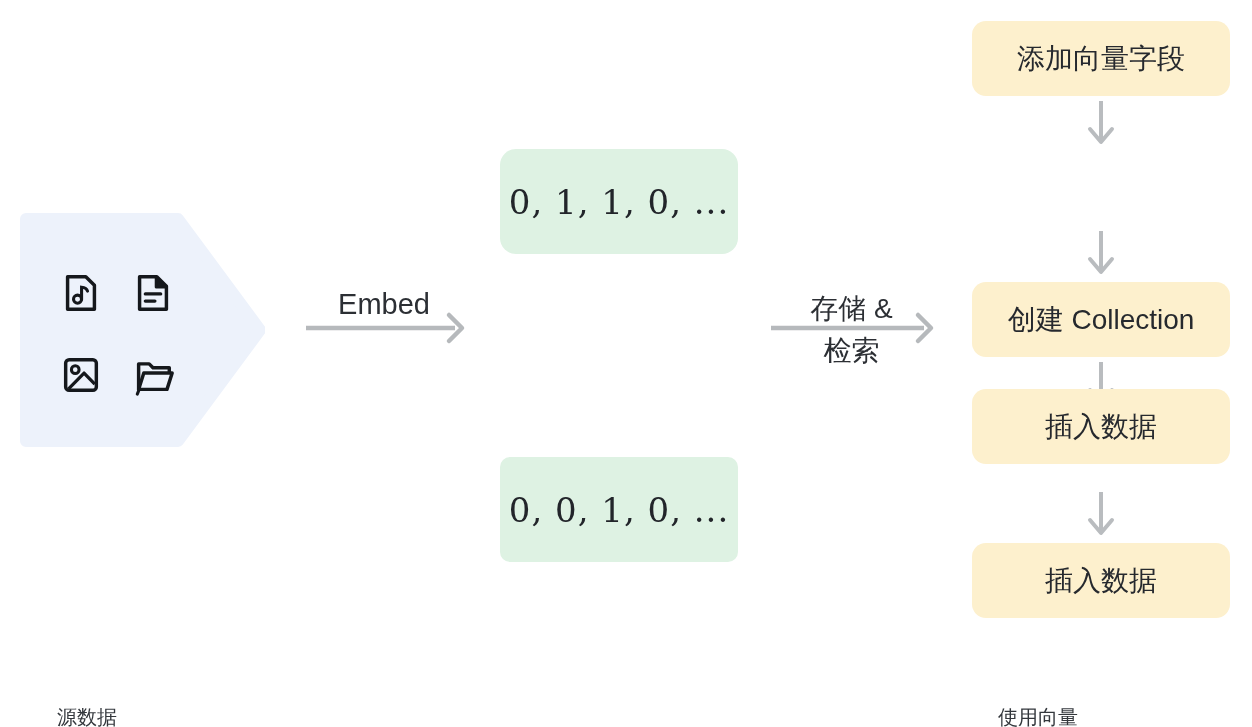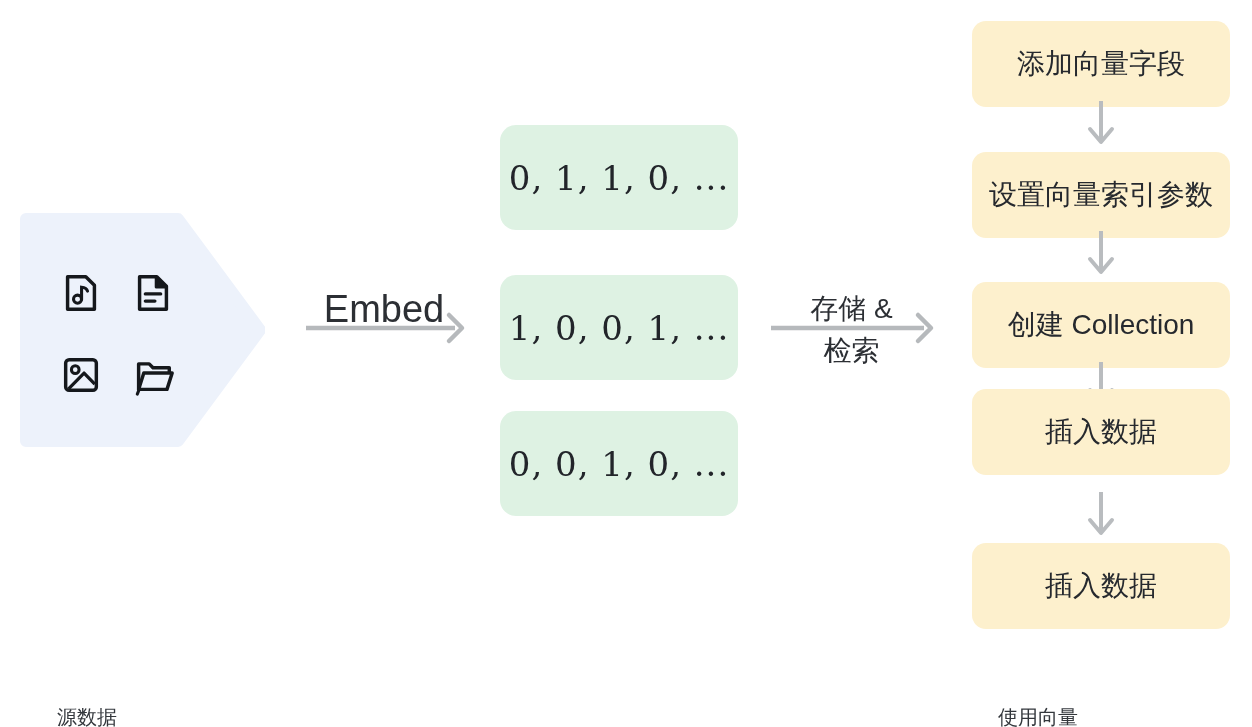--- a/index.html
+++ b/index.html
@@ -64,7 +64,7 @@
   .step-box {
     left: 972px;
     width: 258px;
-    height: 86px;
+    height: 75px;
     background: #fdf0cd;
     border-radius: 14px;
     display: flex;

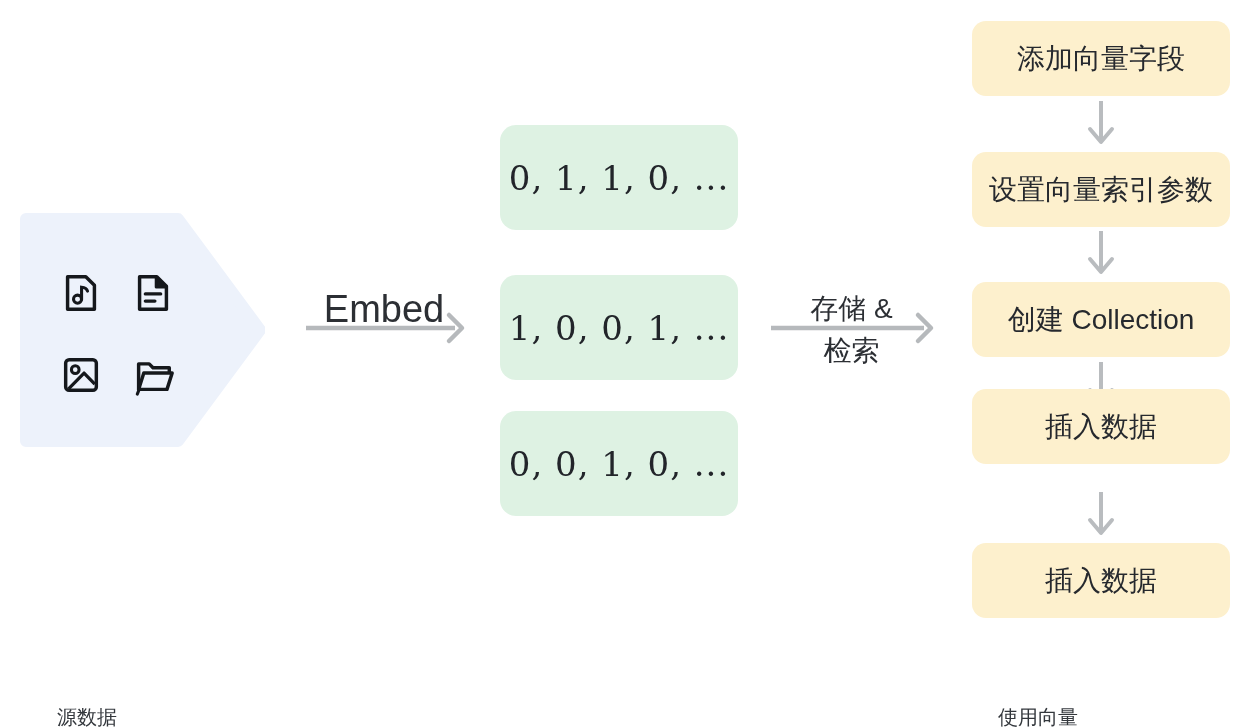--- a/index.html
+++ b/index.html
@@ -55,6 +55,7 @@
     font-size: 34px;
     color: #22252a;
     letter-spacing: 1px;
+    margin-top: 24px;
   }
   .vb-0 { top: 125px; }
   .vb-1 { top: 275px; }

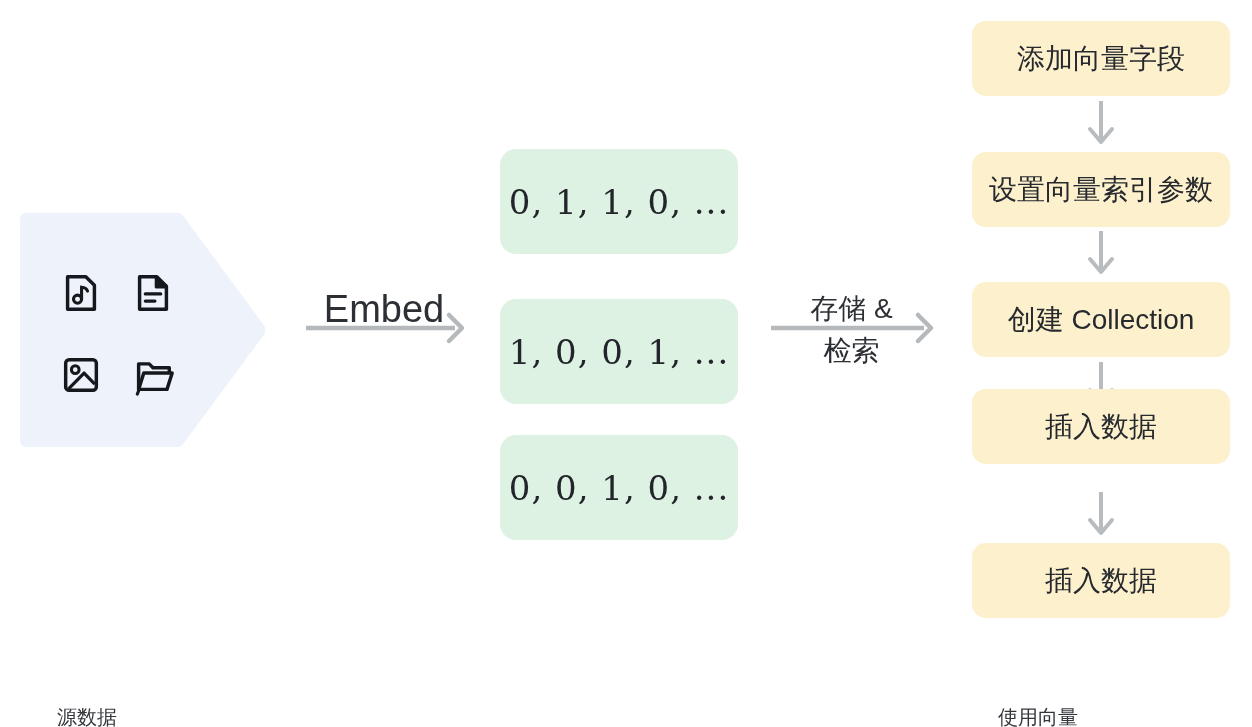--- a/index.html
+++ b/index.html
@@ -173,9 +173,6 @@
     </svg>
   </div>
 
-  <div class="abs step-box sb-1">
-    <span>设置向量索引参数</span>
-  </div>
   <div class="abs v-arrow va-1">
     <svg width="36" height="52" viewBox="0 0 36 52">
       <line x1="18" y1="1" x2="18" y2="40" stroke="#b9bcbf" stroke-width="4"></line>

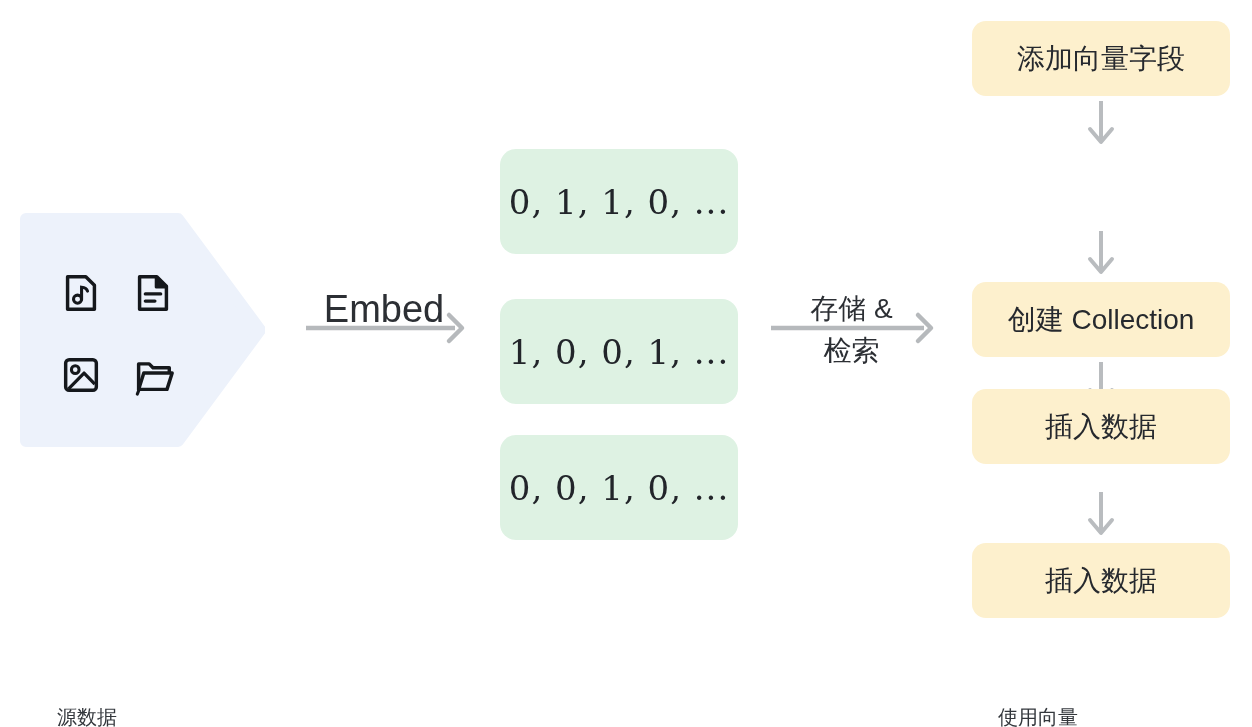--- a/index.html
+++ b/index.html
@@ -33,7 +33,7 @@
 
   .arrow-label {
     text-align: center;
-    font-size: 38px;
+    font-size: 29px;
     color: #2c2f34;
     white-space: nowrap;
   }

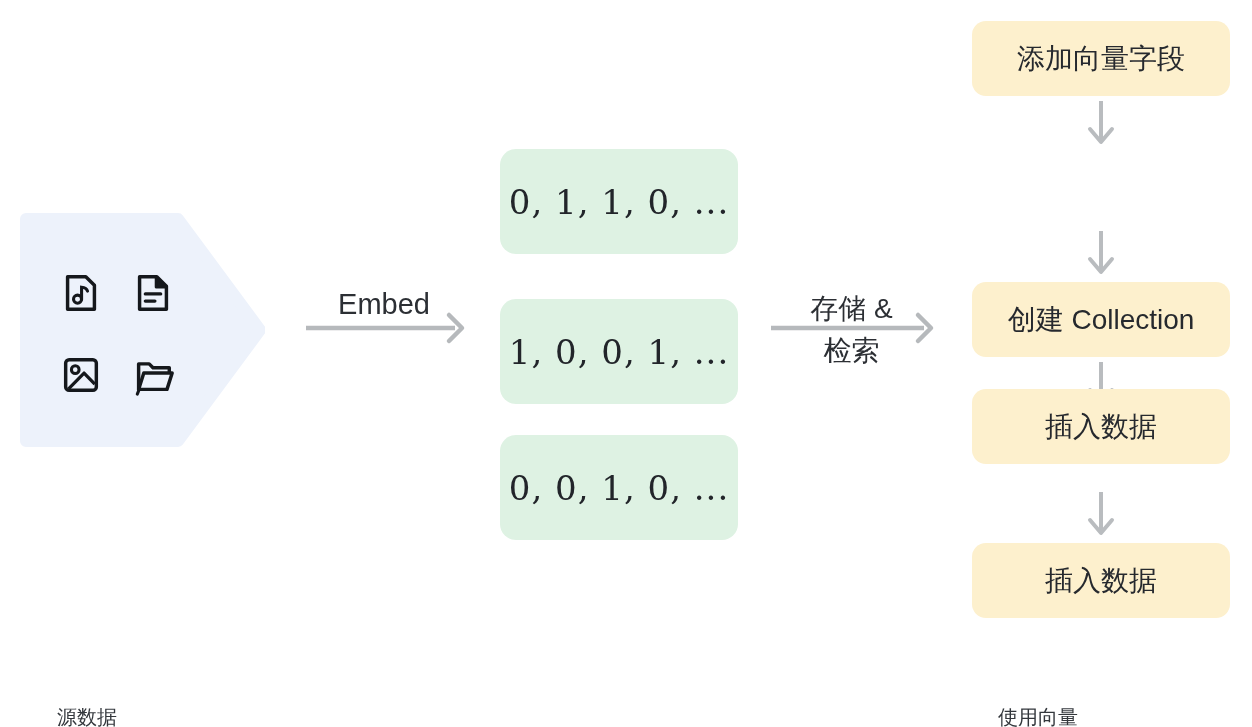--- a/index.html
+++ b/index.html
@@ -146,9 +146,6 @@
   <div class="abs vector-box vb-0">
     <span>0, 1, 1, 0, ...</span>
   </div>
-  <div class="abs vector-box vb-1">
-    <span>1, 0, 0, 1, ...</span>
-  </div>
   <div class="abs vector-box vb-2">
     <span>0, 0, 1, 0, ...</span>
   </div>

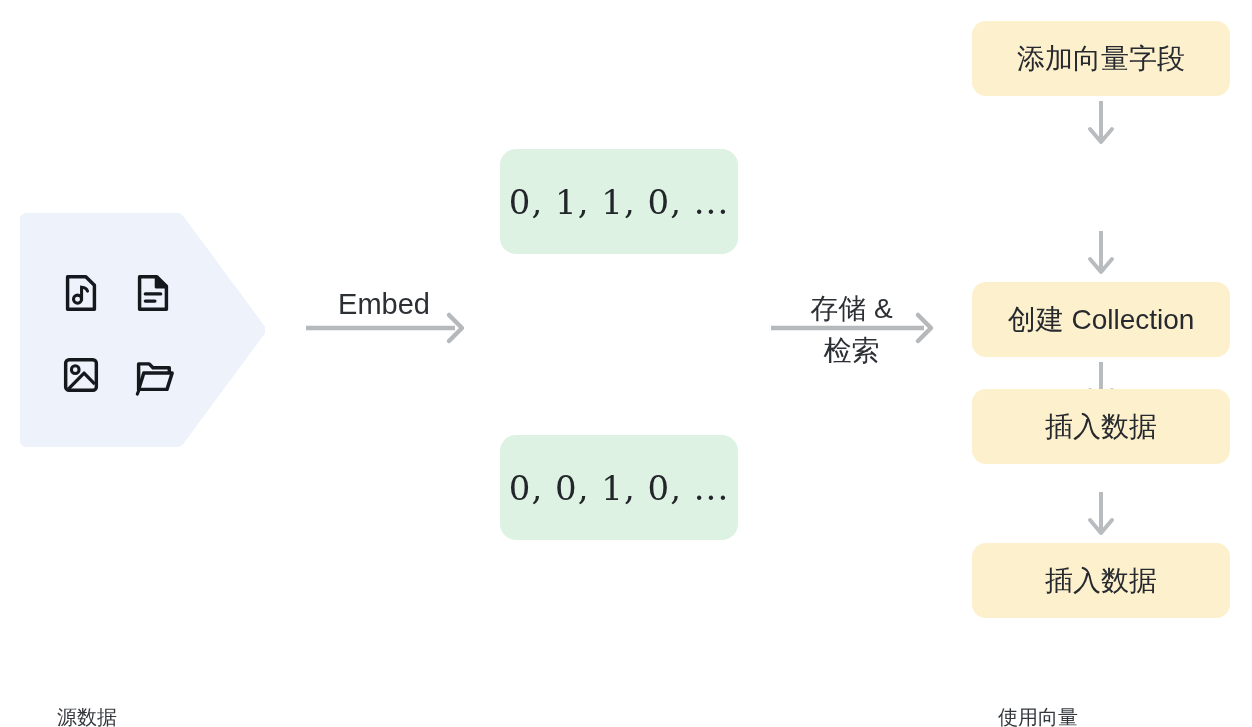--- a/index.html
+++ b/index.html
@@ -59,7 +59,7 @@
   }
   .vb-0 { top: 125px; }
   .vb-1 { top: 275px; }
-  .vb-2 { top: 411px; }
+  .vb-2 { top: 433px; border-radius: 10px; }
 
   
   .step-box {

